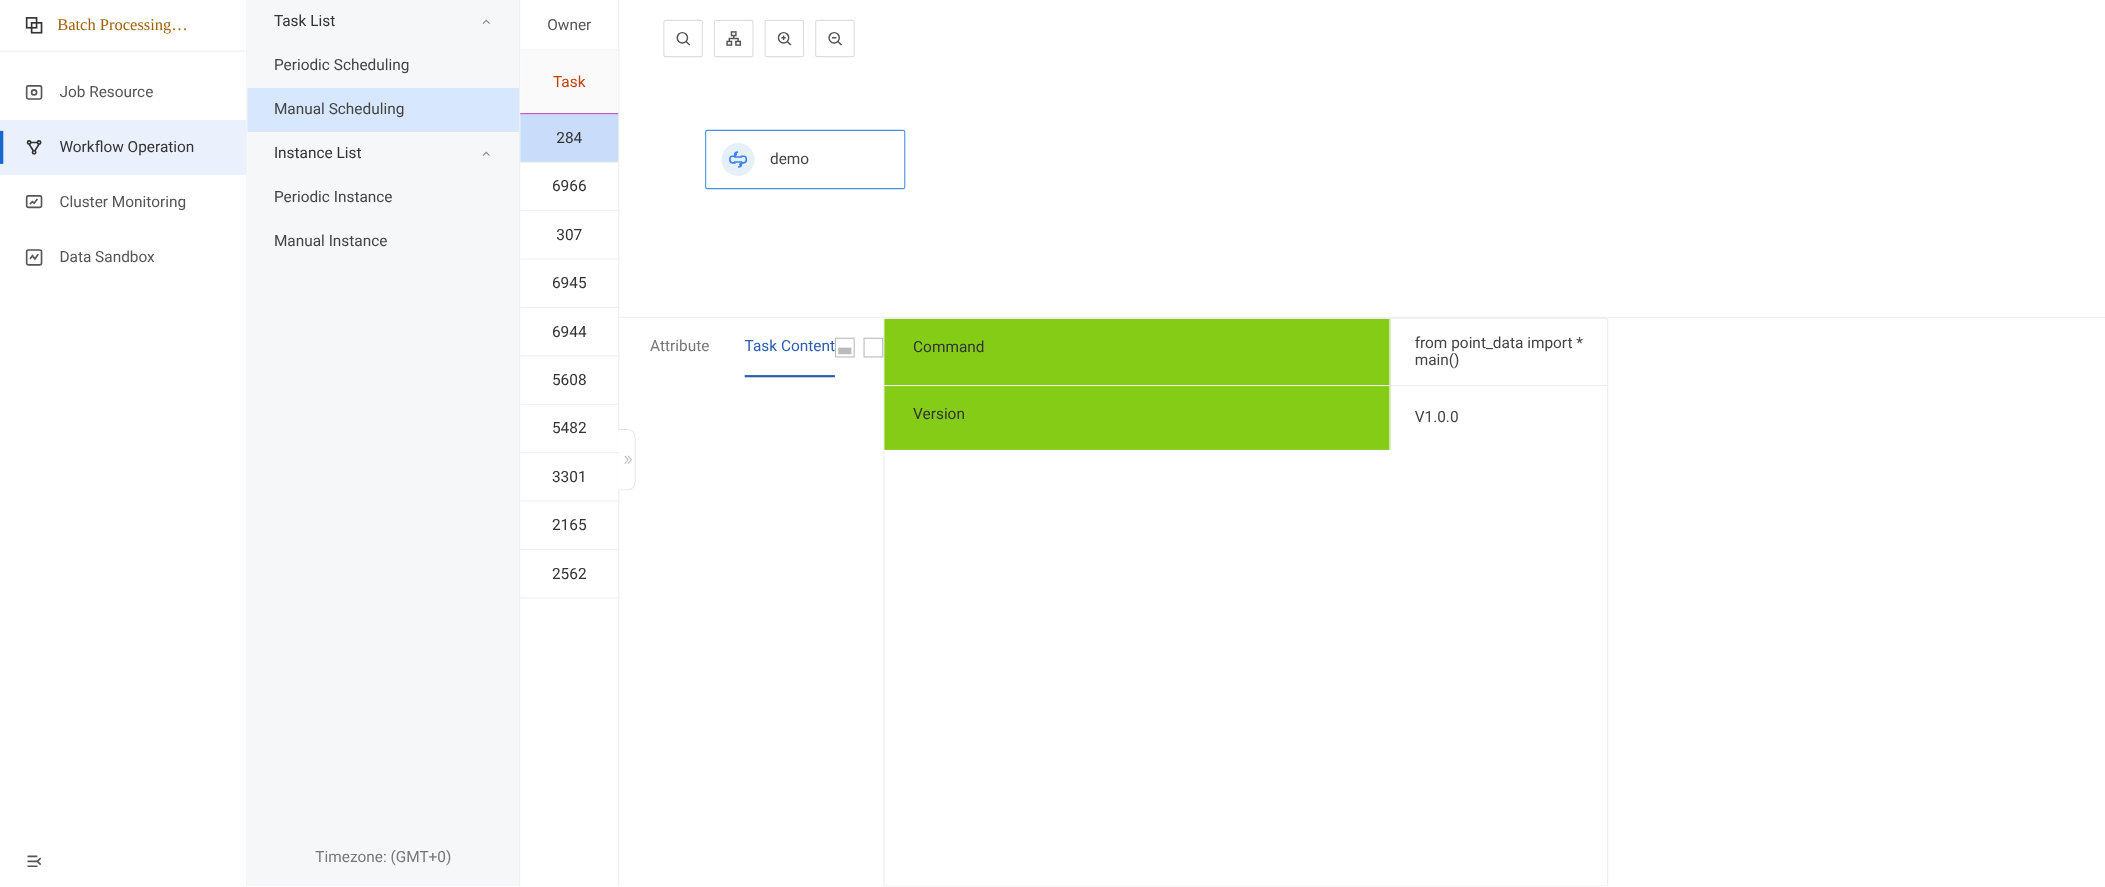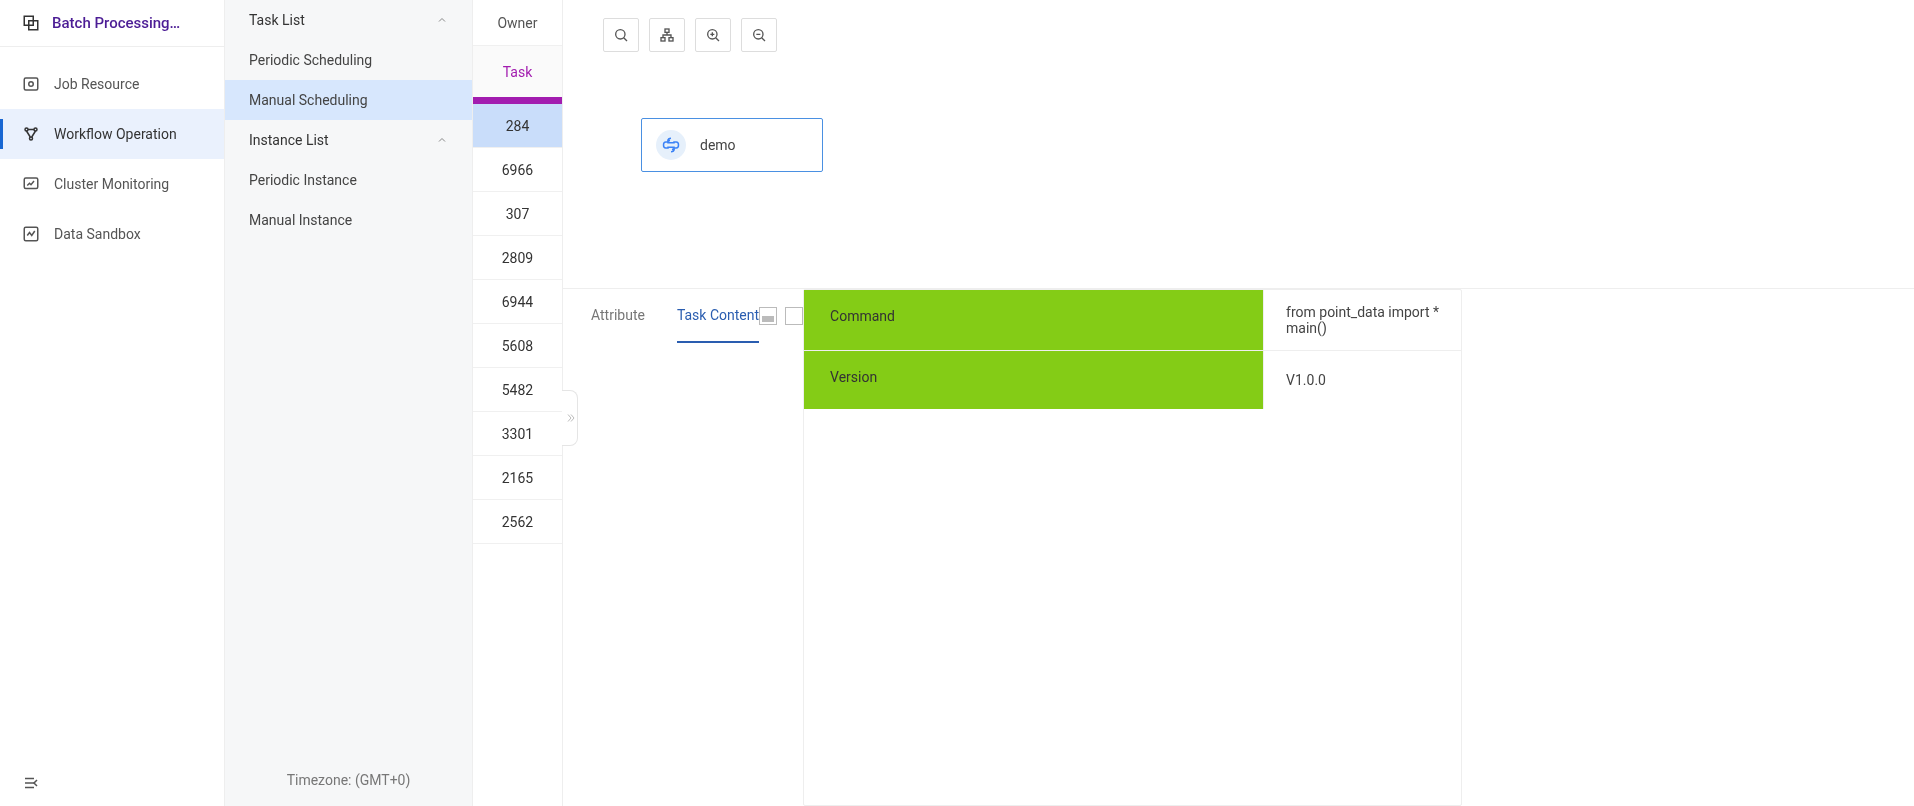--- a/index.html
+++ b/index.html
@@ -29,8 +29,9 @@
   padding: 14px 22px;
   border-bottom: 1px solid #eee;
   font-size: 15px;
-  color:#4c1d95;
+  color:#a16207;
   font-weight:500;
+  font-family:Liberation Serif, serif;
 }
 .sidebar1 .nav { padding-top: 12px; flex:1; }
 .sidebar1 .nav-item {

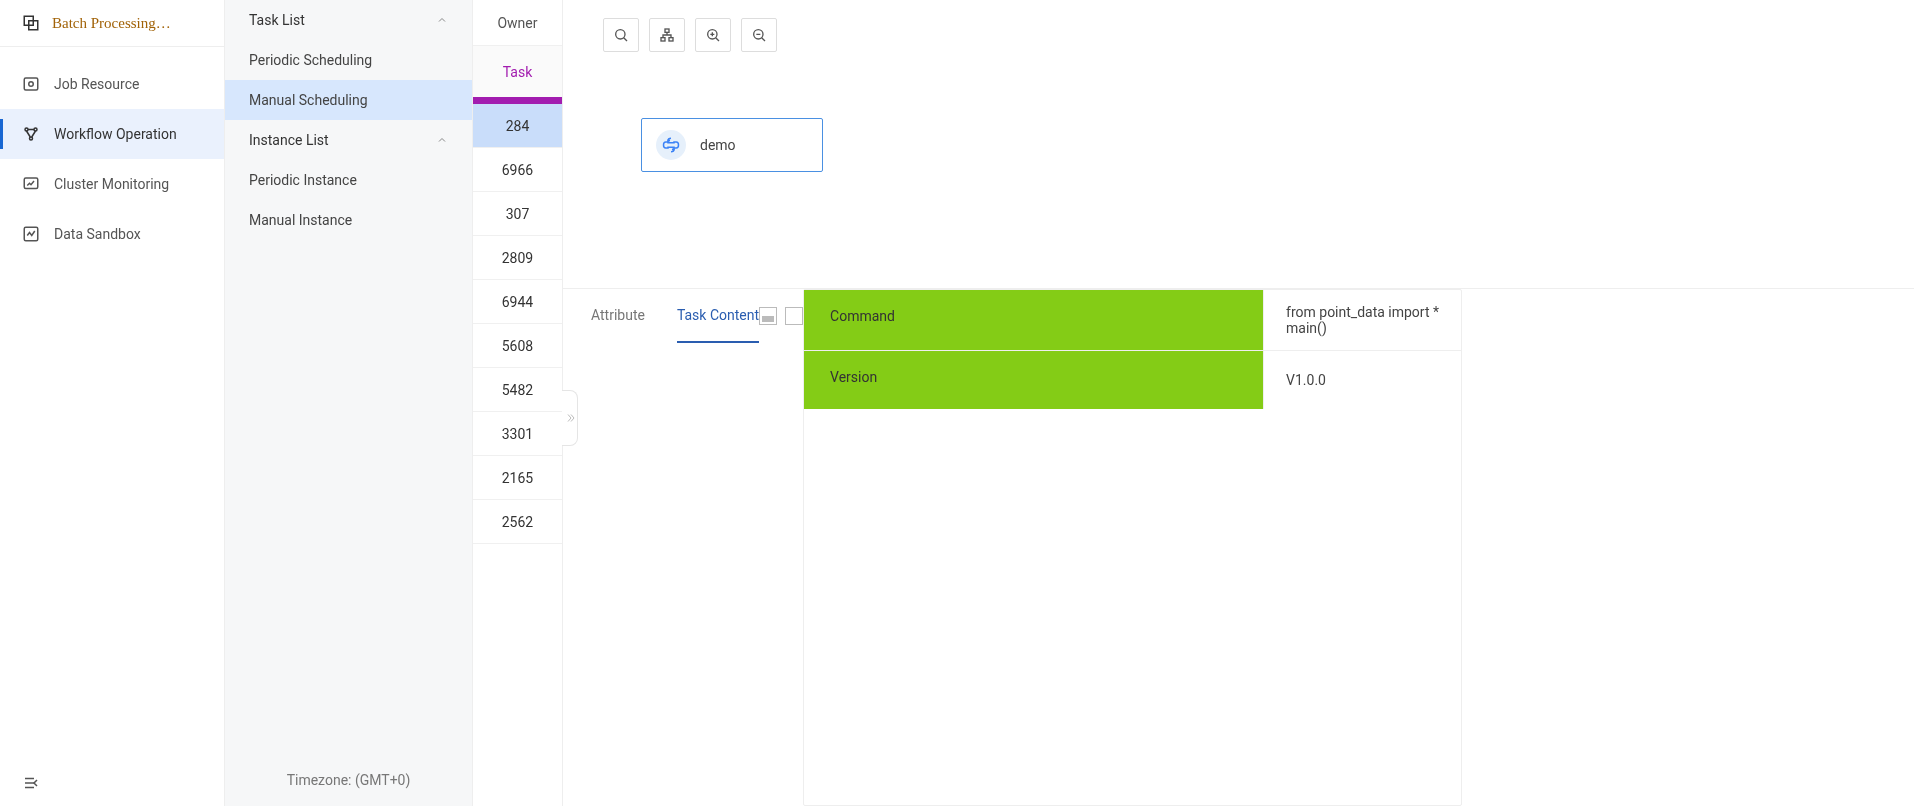--- a/index.html
+++ b/index.html
@@ -113,8 +113,8 @@
 .midcol .subhead {
   height: 58px;
   display:flex; align-items:center; justify-content:center;
-  border-bottom:7px solid #a21caf;
-  color:#a21caf;
+  border-bottom:1px solid #a21caf;
+  color:#c2410c;
   background:#fafafa;
 }
 .midcol .row {

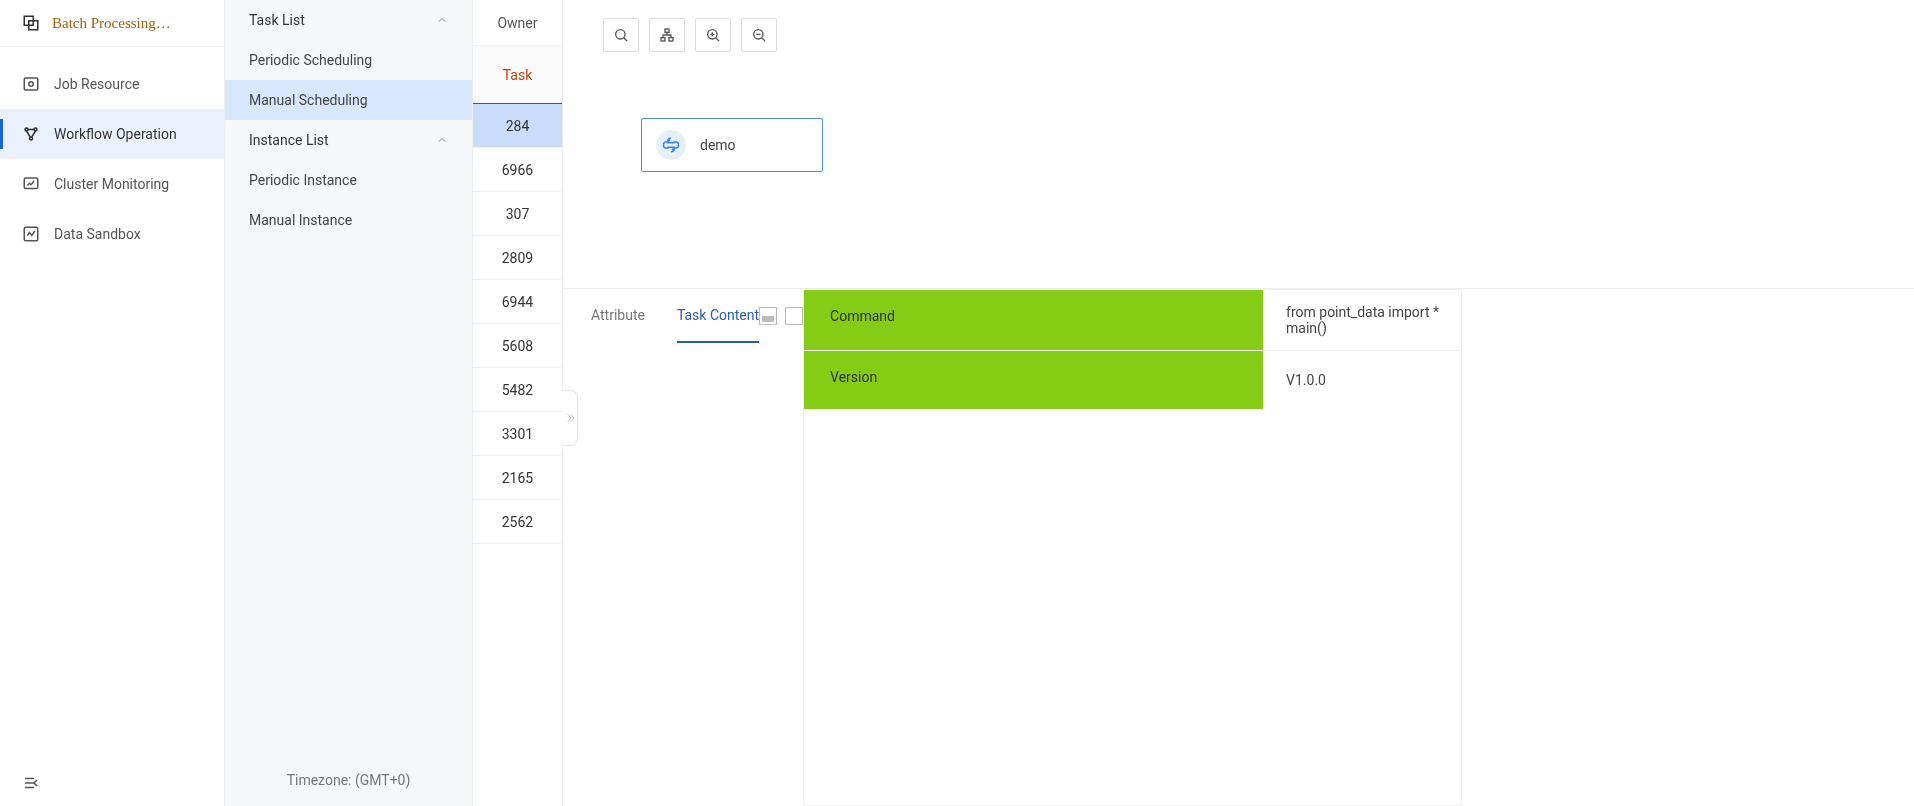--- a/index.html
+++ b/index.html
@@ -346,7 +346,7 @@
         <div class="row selected">284</div>
         <div class="row">6966</div>
         <div class="row">307</div>
-        <div class="row">2809</div>
+        <div class="row">6945</div>
         <div class="row">6944</div>
         <div class="row">5608</div>
         <div class="row">5482</div>

